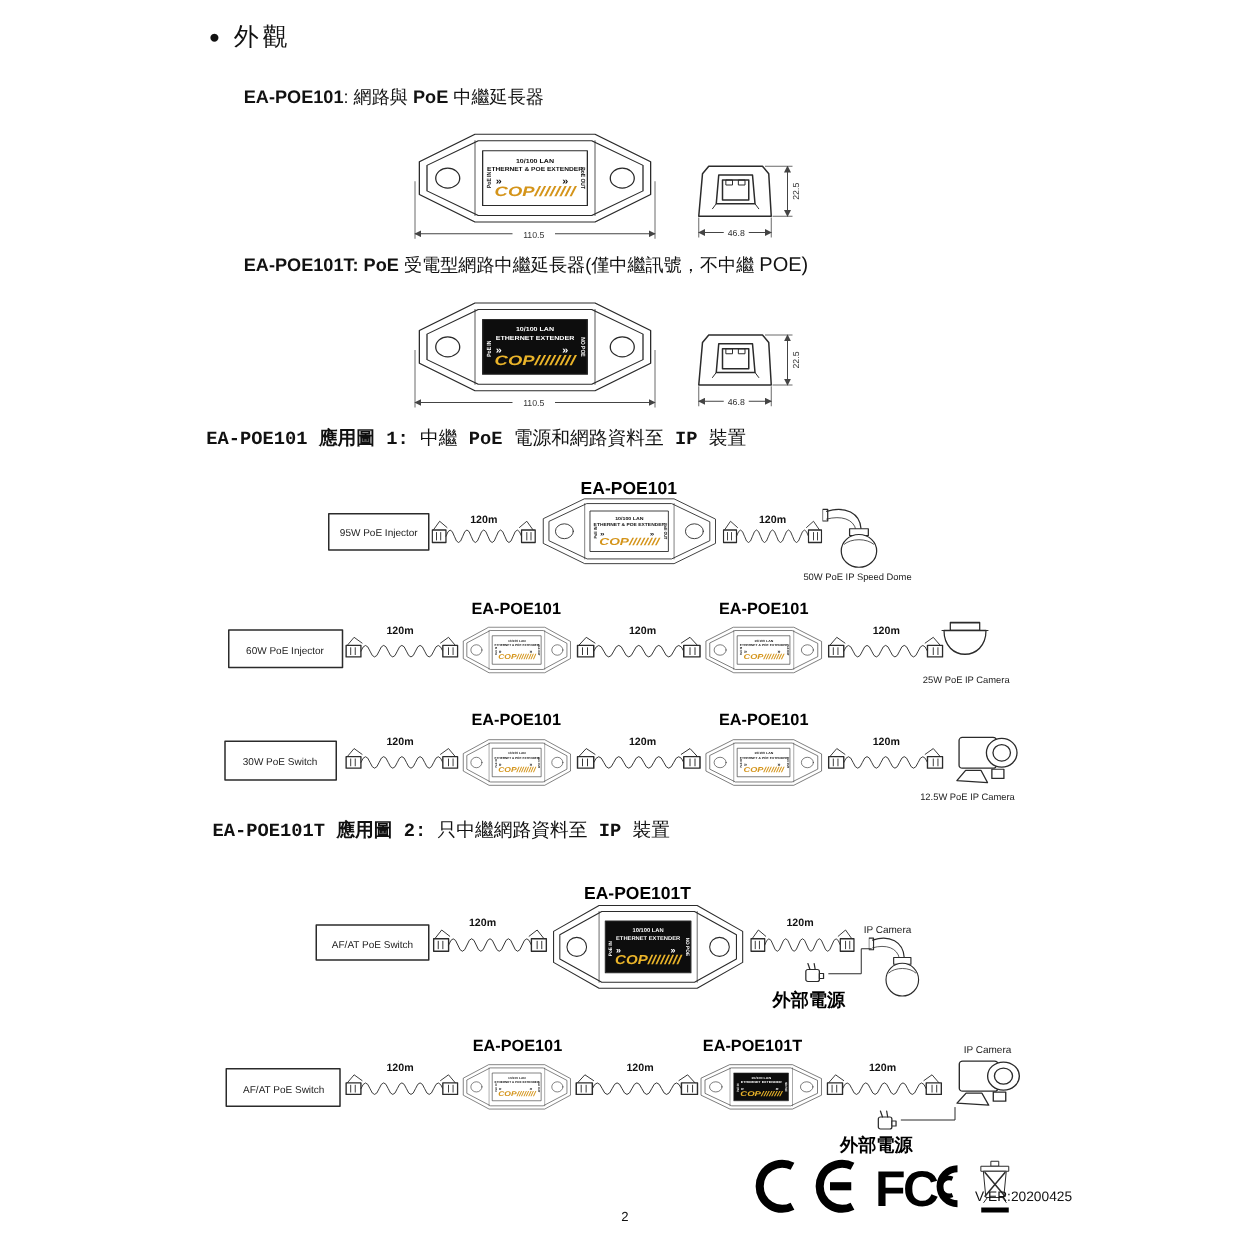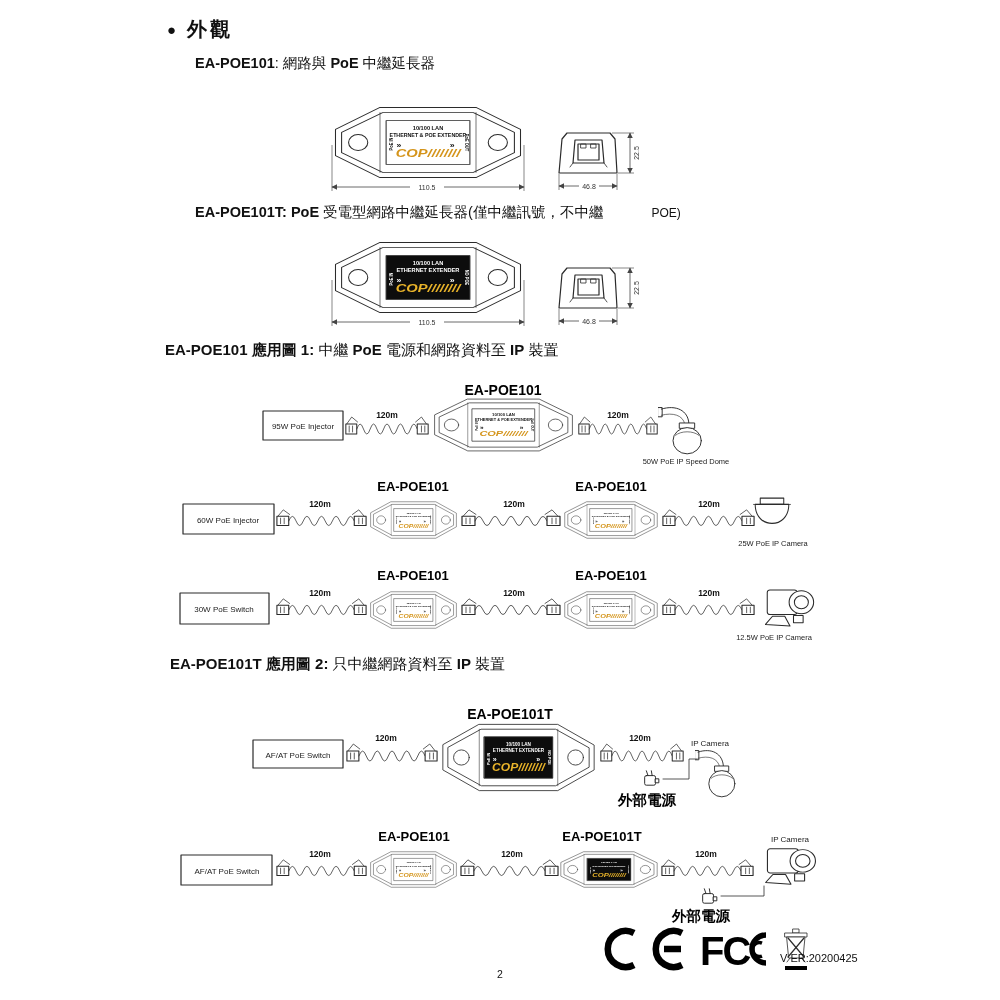--- a/index.html
+++ b/index.html
@@ -8,7 +8,7 @@
   
   .sec-head{position:absolute;left:167px;top:16px;display:flex;align-items:center;gap:11px;}
   .bullet{font-size:15px;line-height:1;}
-  .sec-title{font-size:20px;font-weight:bold;letter-spacing:3px;}
+  .sec-title{font-size:20px;font-weight:normal;letter-spacing:3px;}
   .intro{position:absolute;font-size:14.5px;white-space:nowrap;}
   .intro b{font-size:14.5px;}
   .intro .sm{font-size:12px;margin-left:44px;}

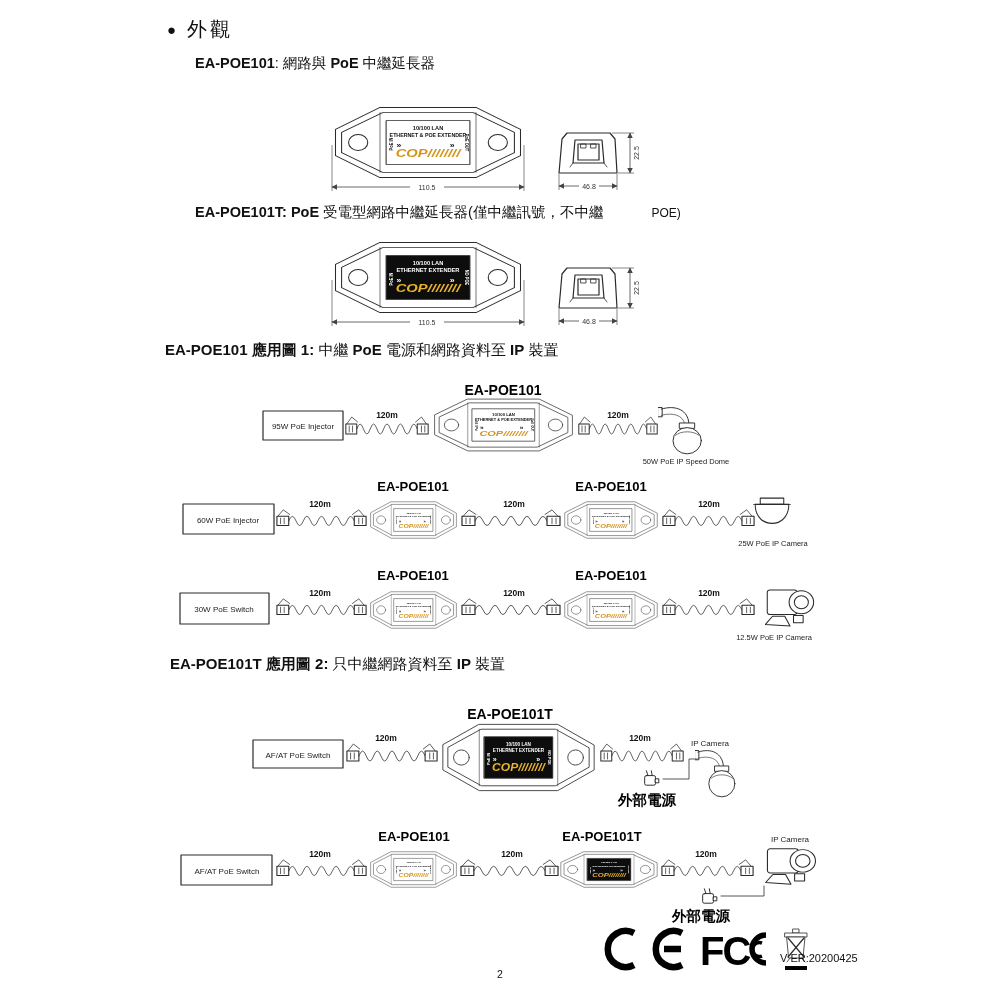--- a/index.html
+++ b/index.html
@@ -140,7 +140,7 @@
     <span class="sec-title">外觀</span>
   </div>
 
-  <div class="intro" style="left:195px;top:54px">
+  <div class="intro" style="left:195px;top:68px">
     <b>EA-POE101</b><span>: 網路與 </span><b>PoE</b><span> 中繼延長器</span>
   </div>
 

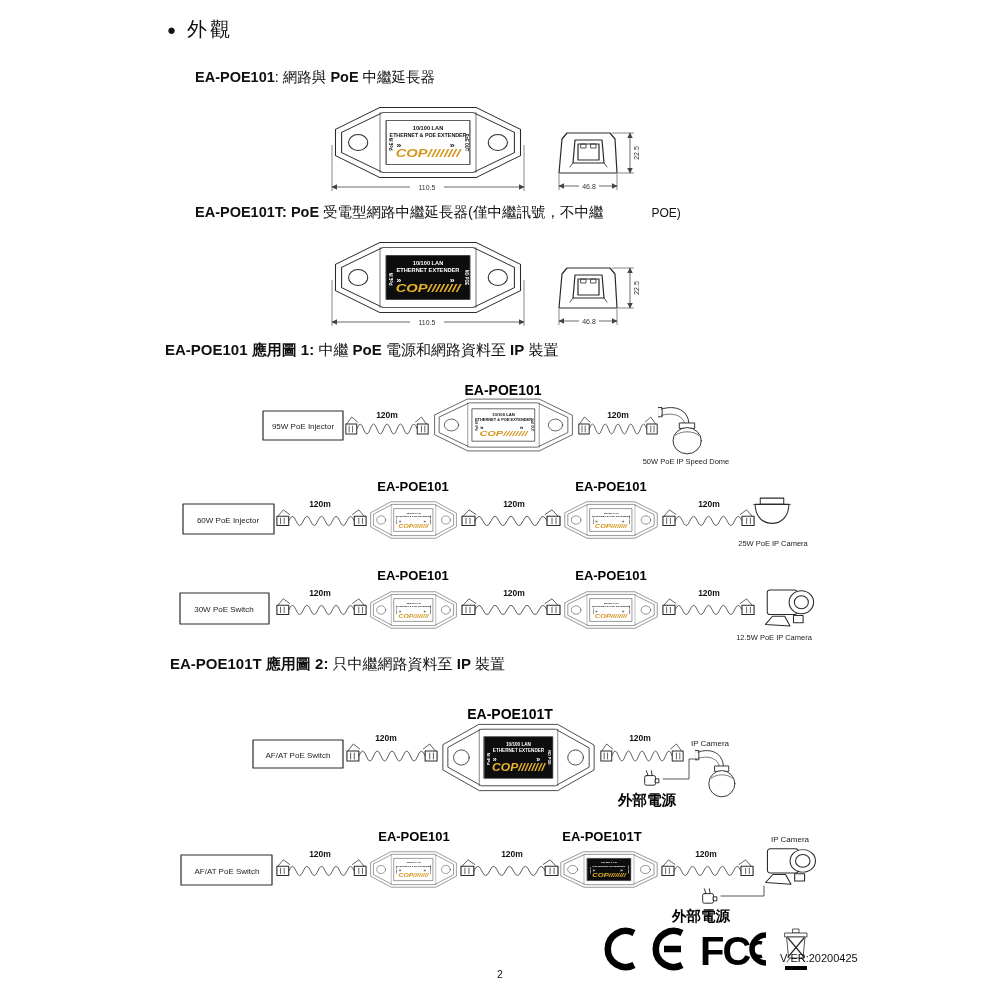--- a/index.html
+++ b/index.html
@@ -11,7 +11,7 @@
   .sec-title{font-size:20px;font-weight:normal;letter-spacing:3px;}
   .intro{position:absolute;font-size:14.5px;white-space:nowrap;}
   .intro b{font-size:14.5px;}
-  .intro .sm{font-size:12px;margin-left:44px;}
+  .intro .sm{font-size:16px;}
   .apphead{position:absolute;font-size:15px;white-space:nowrap;}
   .apphead b{font-size:15px;}
   

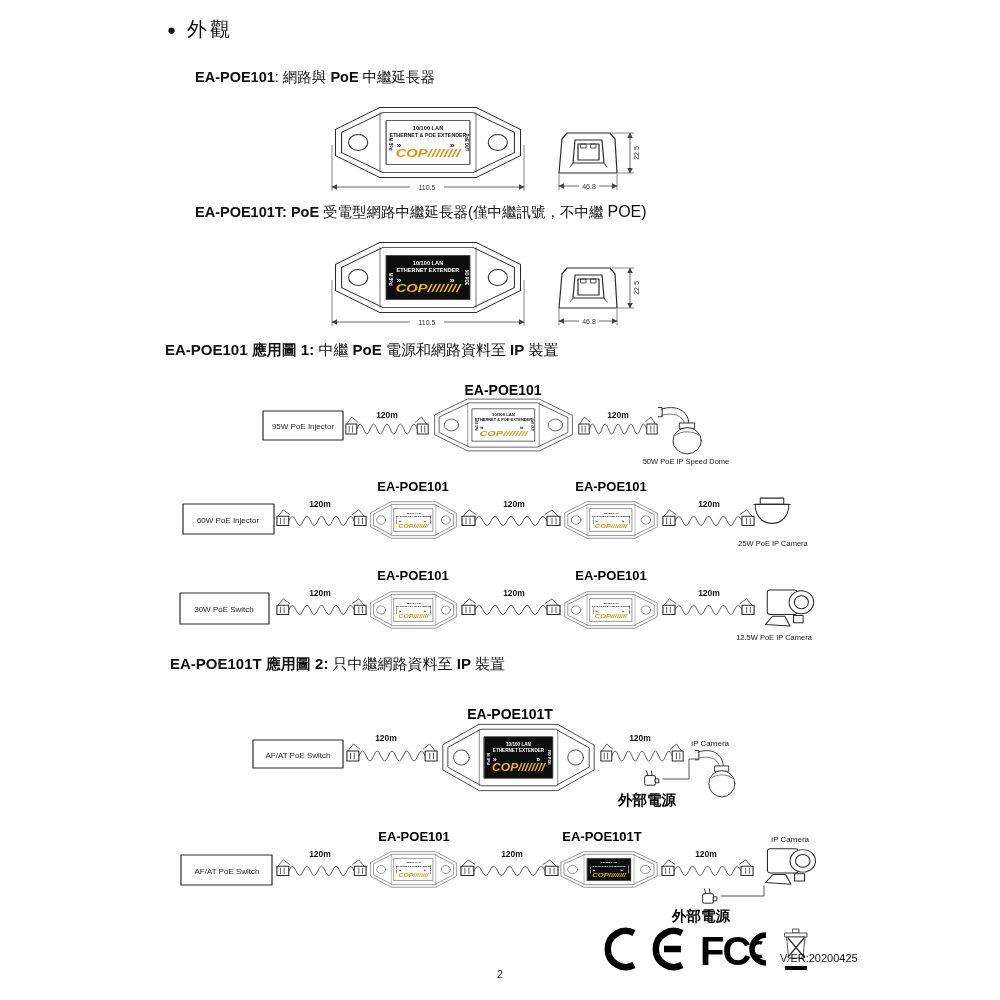--- a/index.html
+++ b/index.html
@@ -12,7 +12,7 @@
   .intro{position:absolute;font-size:14.5px;white-space:nowrap;}
   .intro b{font-size:14.5px;}
   .intro .sm{font-size:16px;}
-  .apphead{position:absolute;font-size:15px;white-space:nowrap;}
+  .apphead{position:absolute;font-size:15px;white-space:nowrap;font-family:Liberation Mono, monospace;}
   .apphead b{font-size:15px;}
   
   svg{position:absolute;overflow:visible;}

